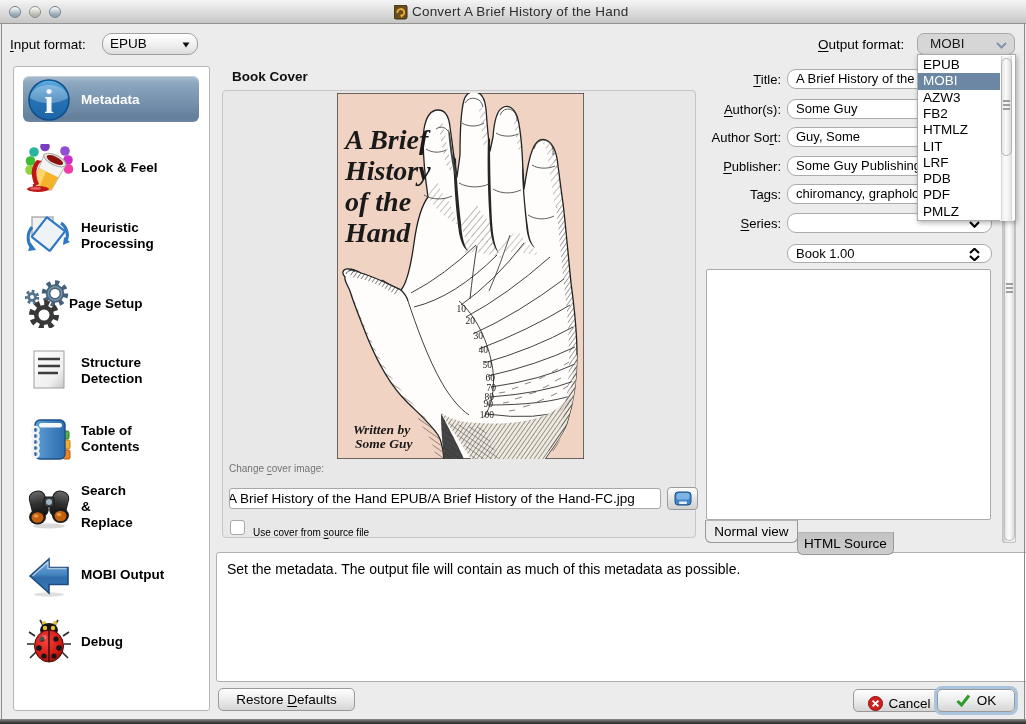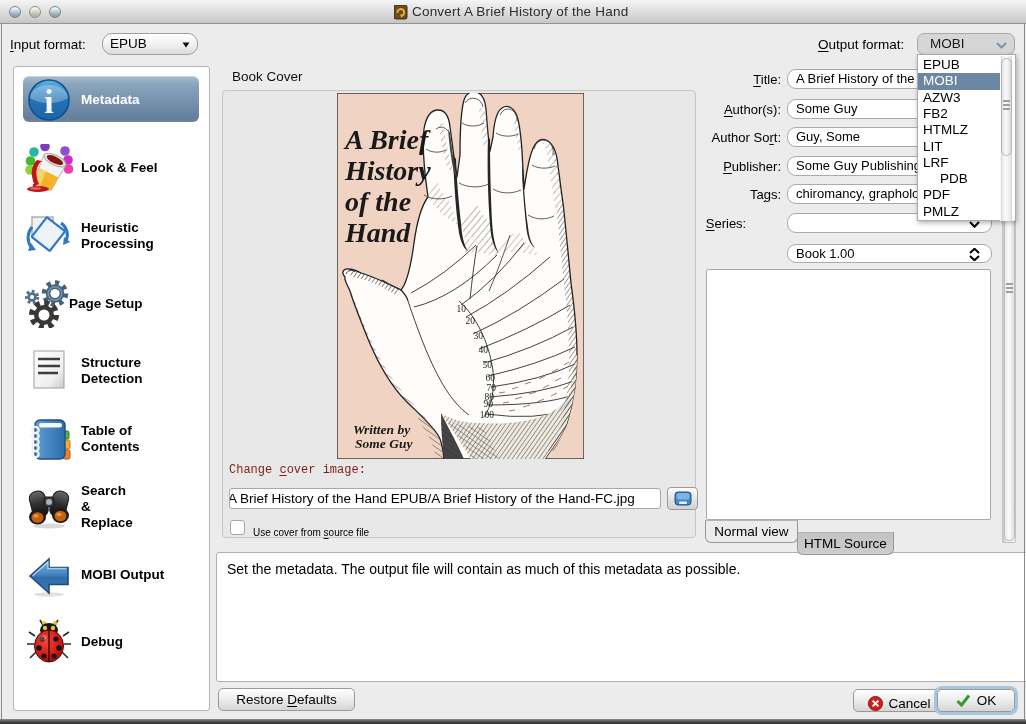--- a/index.html
+++ b/index.html
@@ -40,7 +40,7 @@
 
 #groupbox { left:222px; top:90px; width:474px; height:448px; background:#e8e8e8;
   border:1px solid #c6c6c6; border-radius:4px; }
-#bookcover-lbl { left:224px; top:69px; font-size:13.5px; font-weight:normal; color:#101010;padding-left:8px; }
+#bookcover-lbl { left:224px; top:69px; font-size:13.5px; font-weight:bold; color:#101010;padding-left:8px; }
 #coversvg { left:337px; top:93px; }
 #chg-lbl { left:229px; top:463px; font-size:12px; color:#7f1d1d;font-family:Liberation Mono, monospace; }
 #pathfield { left:229px; top:488px; width:432px; height:21px; background:#fff;

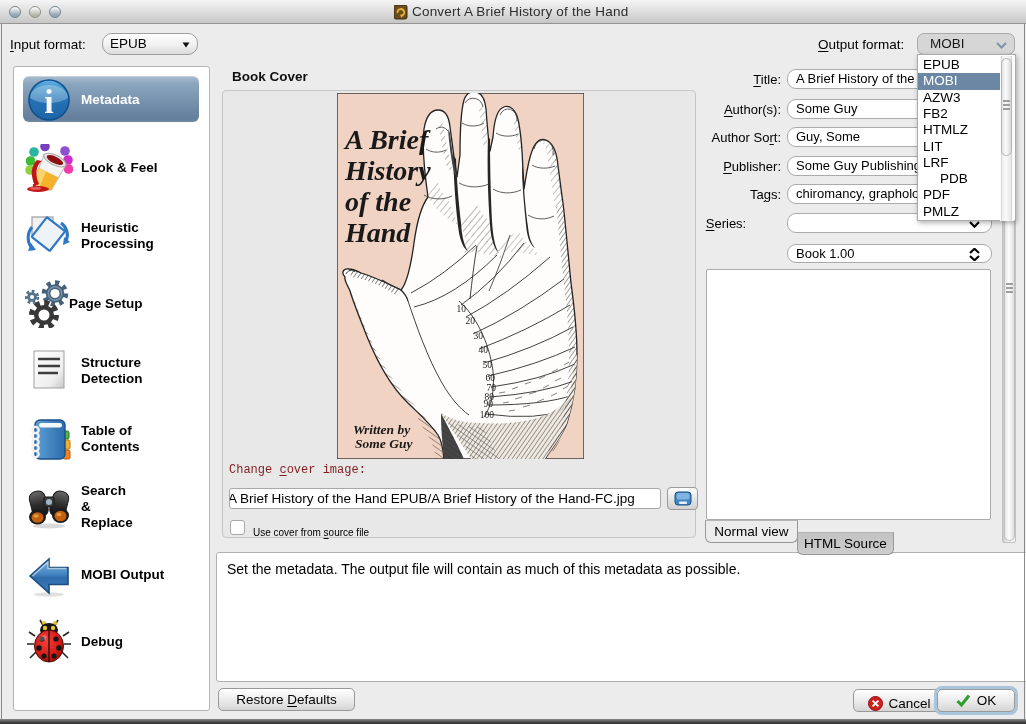--- a/index.html
+++ b/index.html
@@ -509,7 +509,7 @@
   <div class="pitem" style="top:67.2px;">HTMLZ</div>
   <div class="pitem" style="top:83.5px;">LIT</div>
   <div class="pitem" style="top:99.8px;">LRF</div>
-  <div class="pitem" style="top:116.1px;margin-left:17px;">PDB</div>
+  <div class="pitem" style="top:116.1px;">PDB</div>
   <div class="pitem" style="top:132.4px;">PDF</div>
   <div class="pitem" style="top:148.7px;">PMLZ</div>
   <div id="popupsb">

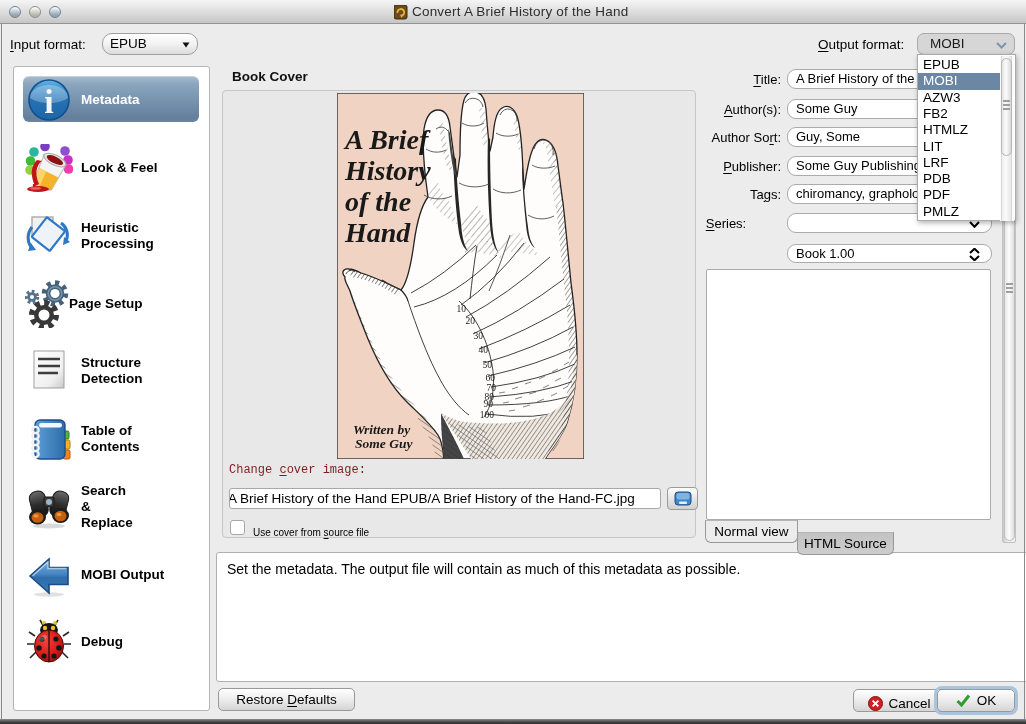--- a/index.html
+++ b/index.html
@@ -467,7 +467,7 @@
 <div class="ffield abs" style="top:156px;">Some Guy Publishing</div>
 <div class="flabel abs" style="top:187px;">Ta<u>g</u>s:</div>
 <div class="ffield abs" style="top:184px;">chiromancy, graphology</div>
-<div class="flabel abs" style="top:216px;text-align:center;"><u>S</u>eries:</div>
+<div class="flabel abs" style="top:216px;"><u>S</u>eries:</div>
 <div class="ffield abs" style="top:213px;">
   <svg class="abs" style="right:11px;top:7px;" width="11" height="7" viewBox="0 0 11 7">
       <path d="M1 1 L5.5 5.8 L10 1" fill="none" stroke="#000" stroke-width="2"></path>

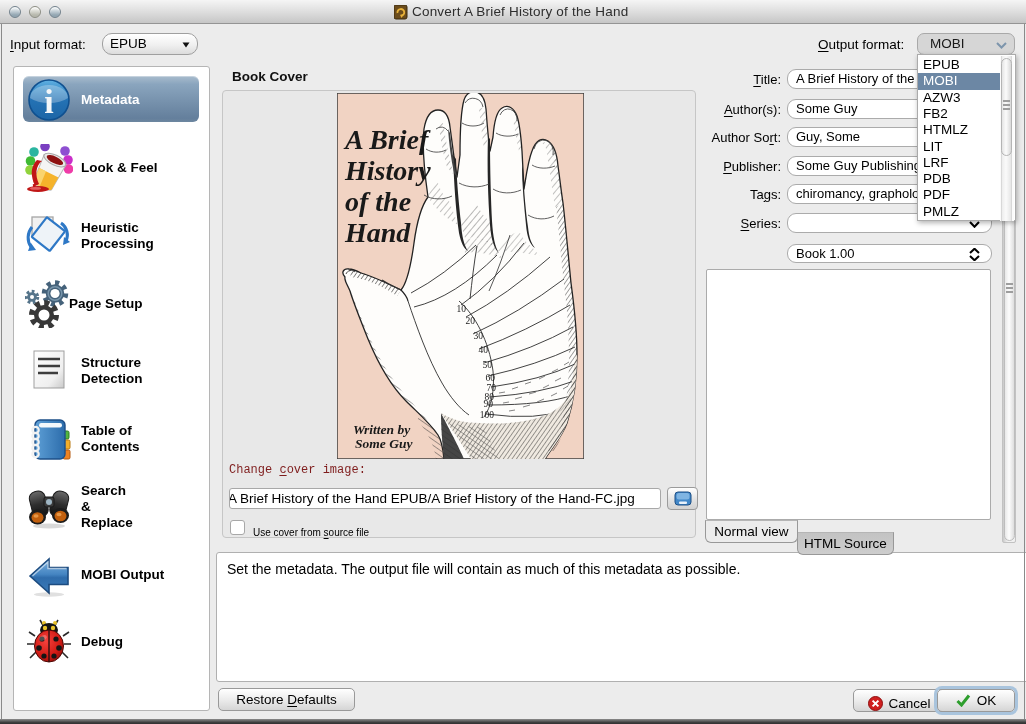--- a/index.html
+++ b/index.html
@@ -42,7 +42,7 @@
   border:1px solid #c6c6c6; border-radius:4px; }
 #bookcover-lbl { left:224px; top:69px; font-size:13.5px; font-weight:bold; color:#101010;padding-left:8px; }
 #coversvg { left:337px; top:93px; }
-#chg-lbl { left:229px; top:463px; font-size:12px; color:#7f1d1d;font-family:Liberation Mono, monospace; }
+#chg-lbl { left:229px; top:463px; font-size:10px; color:#737373; }
 #pathfield { left:229px; top:488px; width:432px; height:21px; background:#fff;
   border:1px solid #a8a8a8; border-radius:3px; font-size:13.5px; line-height:20px;
   padding-left:2px; text-indent:-4px; overflow:hidden; white-space:nowrap; color:#000; }

